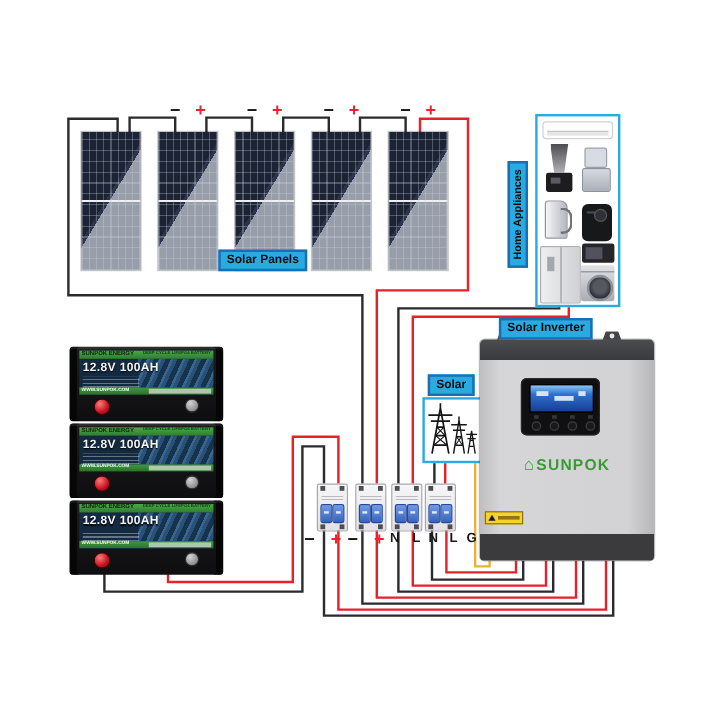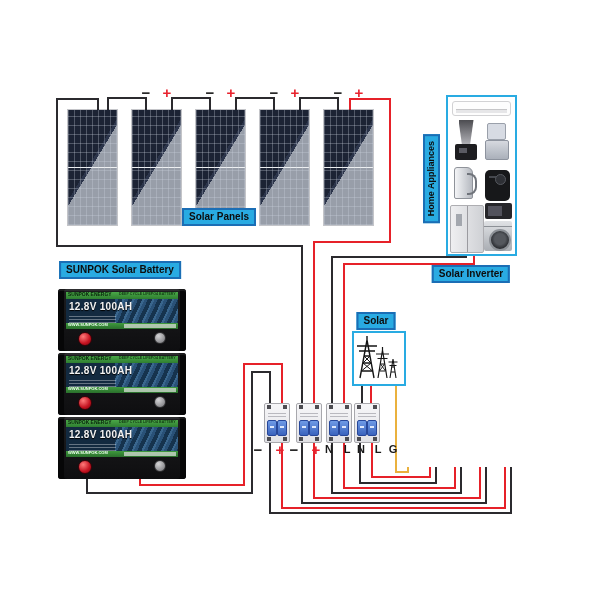--- a/index.html
+++ b/index.html
@@ -173,7 +173,6 @@
   <span class="term plus" style="left:359px">+</span>
 
   <div class="badge center" style="left:219px;top:208px">Solar Panels</div>
-  <div class="badge center" style="left:120px;top:261px">SUNPOK Solar Battery</div>
   <div class="badge center" style="left:471px;top:265px">Solar Inverter</div>
   <div class="badge center" style="left:376px;top:312px">Solar</div>
   <div class="badge vert" style="left:423px;top:134px">Home Appliances</div>

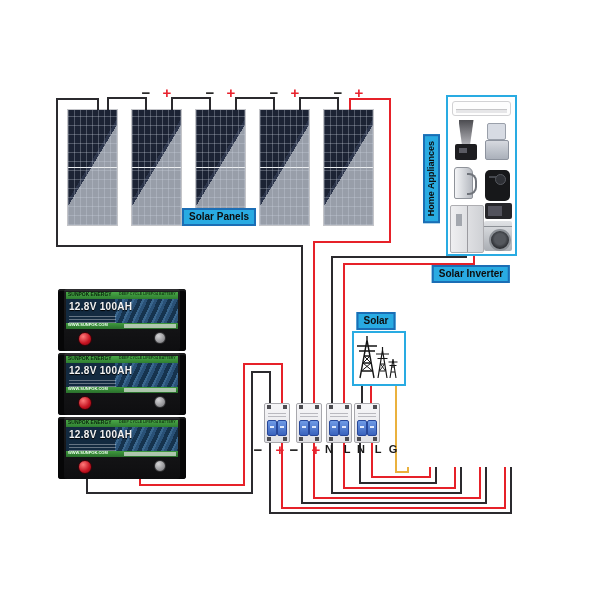--- a/index.html
+++ b/index.html
@@ -173,7 +173,7 @@
   <span class="term plus" style="left:359px">+</span>
 
   <div class="badge center" style="left:219px;top:208px">Solar Panels</div>
-  <div class="badge center" style="left:471px;top:265px">Solar Inverter</div>
+  <div class="badge center" style="left:455px;top:265px">Solar Inverter</div>
   <div class="badge center" style="left:376px;top:312px">Solar</div>
   <div class="badge vert" style="left:423px;top:134px">Home Appliances</div>
 

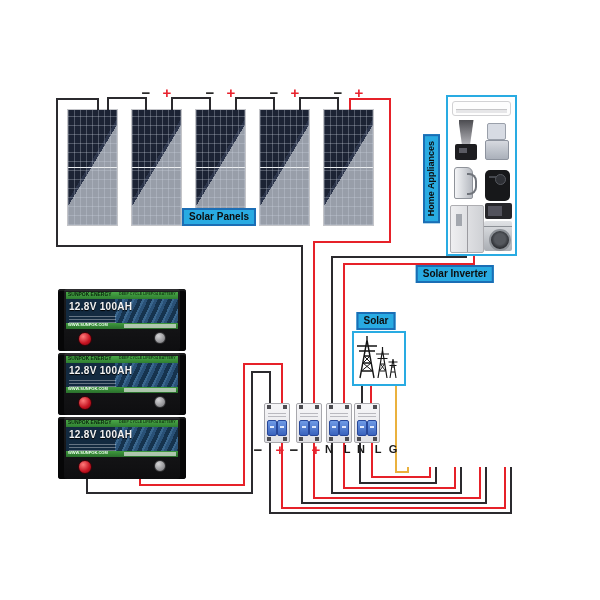--- a/index.html
+++ b/index.html
@@ -271,6 +271,27 @@
     <span class="terminal-neg"></span>
   </div>
 
+  <div class="inverter">
+    <span class="inv-tab" style="left:14px"></span>
+    <span class="inv-tab" style="left:102px"></span>
+    <div class="inv-top"></div>
+    <div class="inv-display">
+      <div class="inv-screen">
+        <span class="scr-mark" style="left:5px;top:5px;width:10px;height:4px"></span>
+        <span class="scr-mark" style="left:20px;top:9px;width:16px;height:4px"></span>
+        <span class="scr-mark" style="left:40px;top:5px;width:6px;height:4px"></span>
+      </div>
+      <span class="inv-btn" style="left:9px"></span>
+      <span class="inv-btn" style="left:24px"></span>
+      <span class="inv-btn" style="left:39px"></span>
+      <span class="inv-btn" style="left:54px"></span>
+    </div>
+    <div class="inv-logo">
+      <span class="house">⌂</span><span>SUNPOK</span>
+    </div>
+    <div class="inv-warn"></div>
+    <div class="inv-bottom"></div>
+  </div>
 
   <div class="breaker" style="left:264px">
     <span class="brk-screw tl"></span>

